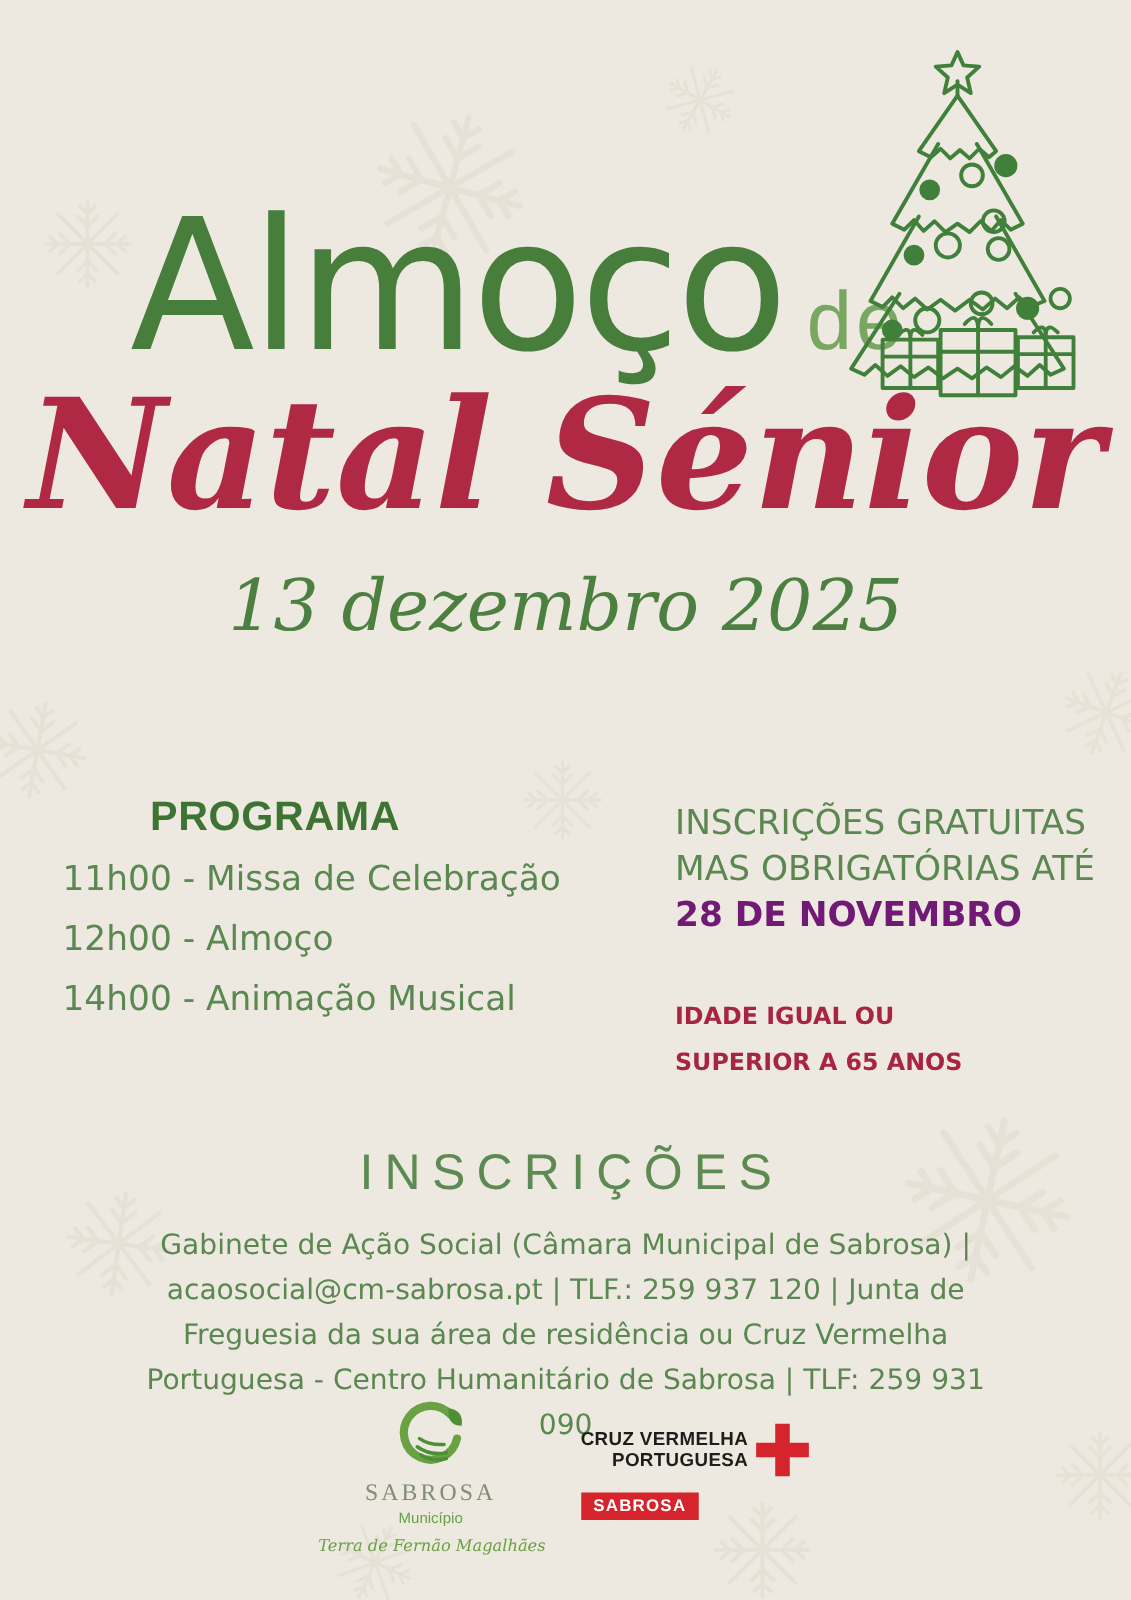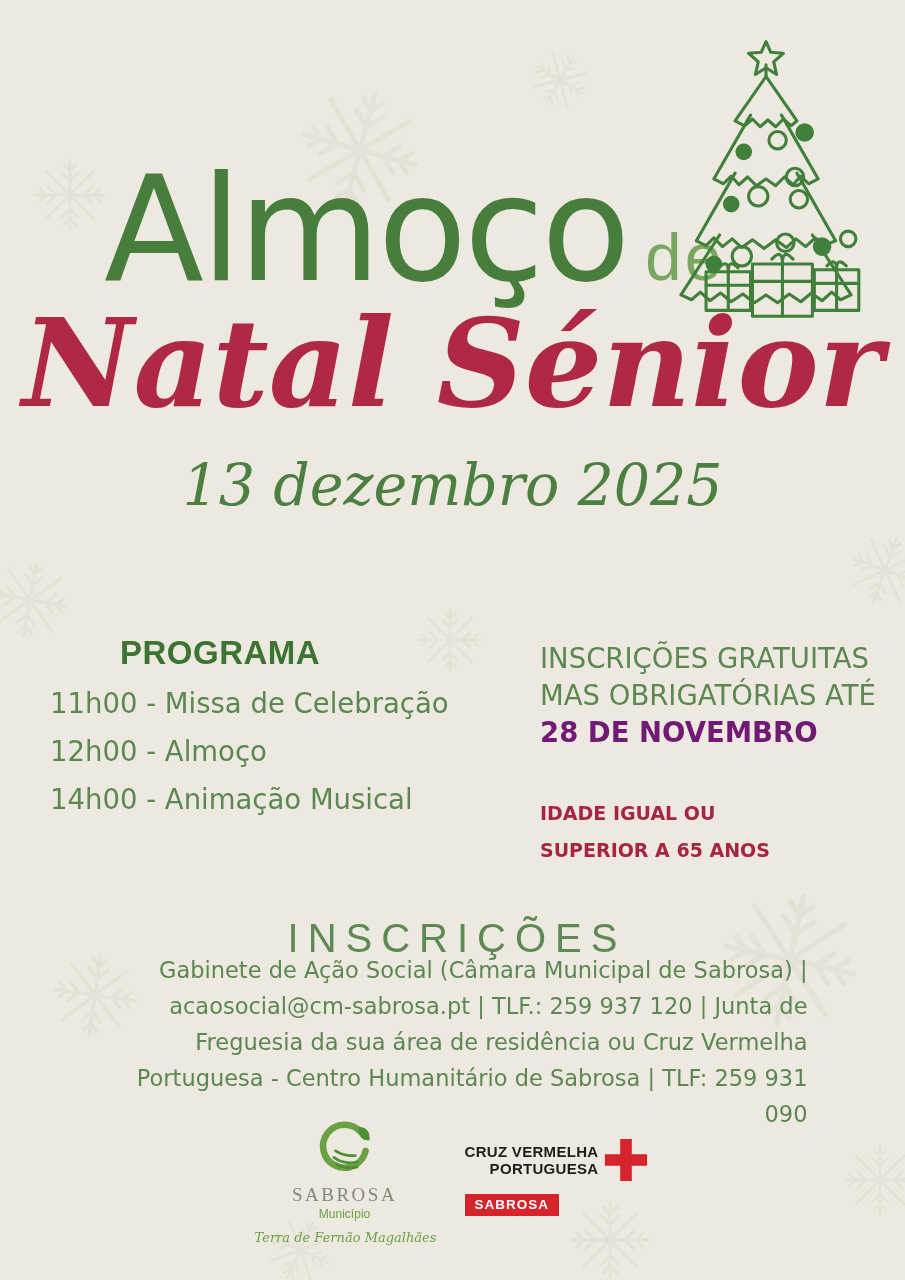--- a/index.html
+++ b/index.html
@@ -42,8 +42,8 @@
   .insc-heading { position:absolute; left:0; width:100%; top:916px; text-align:center;
     font-family:"Liberation Sans", sans-serif; font-size:40px; letter-spacing:9px;
     padding-left:9px; color:#5D8A52; }
-  .contact { position:absolute; left:50%; transform:translateX(-50%); top:952px;
-    width:710px; text-align:right; font-size:22.5px; line-height:36px; color:#5B8751; }
+  .contact { position:absolute; left:50%; transform:translateX(-50%); top:978px;
+    width:710px; text-align:center; font-size:22.5px; line-height:36px; color:#5B8751; }
 
   
   .footer { position:absolute; left:0; width:100%; top:1120px; display:flex;

